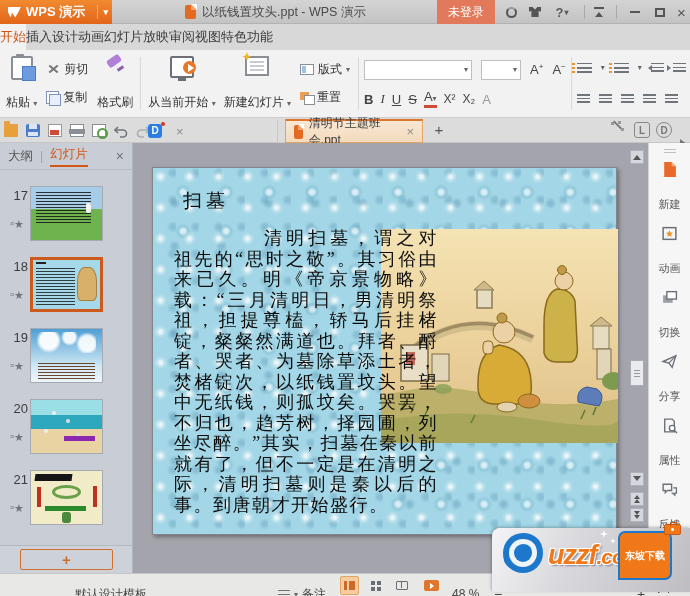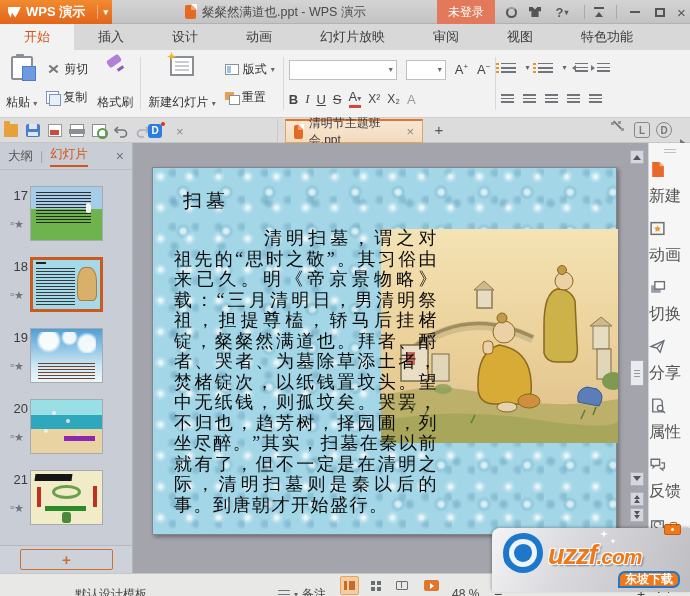--- a/index.html
+++ b/index.html
@@ -241,7 +241,7 @@
     </div>
     <div class="doc-title">
       <span class="ppt-ico"></span>
-      <span>粲粲然满道也.ppt - WPS 演示</span>
+      <span>以纸钱置坟头.ppt - WPS 演示</span>
     </div>
     <div class="login-btn">未登录</div>
     <div class="tb-ico ico-ring">

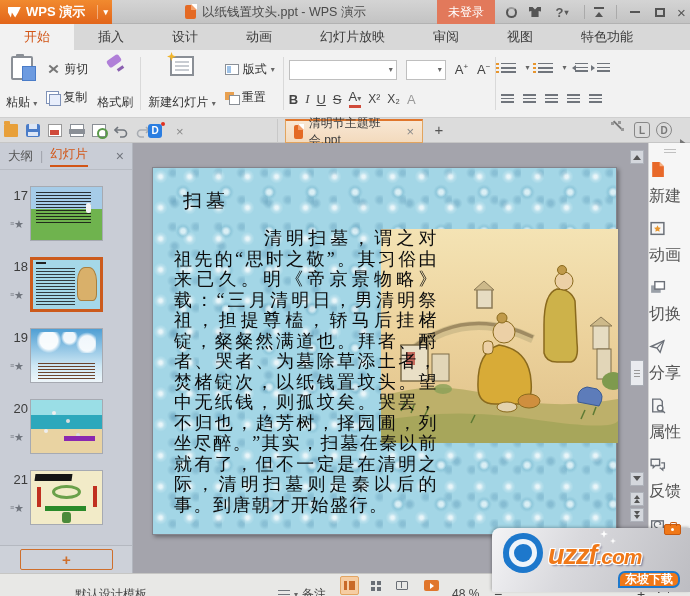--- a/index.html
+++ b/index.html
@@ -30,7 +30,7 @@
 
   
   .ribbon-tabs{position:absolute;left:0;top:24px;width:690px;height:26px;background:#d8d8d8;display:flex;font-size:13px;color:#3b3b3b;}
-  .rtab{padding:0 24px;line-height:26px;cursor:default;}
+  .rtab{padding:0 0;line-height:26px;cursor:default;}
   .rtab.active{background:#f2f2f2;color:#d25516;}
 
   

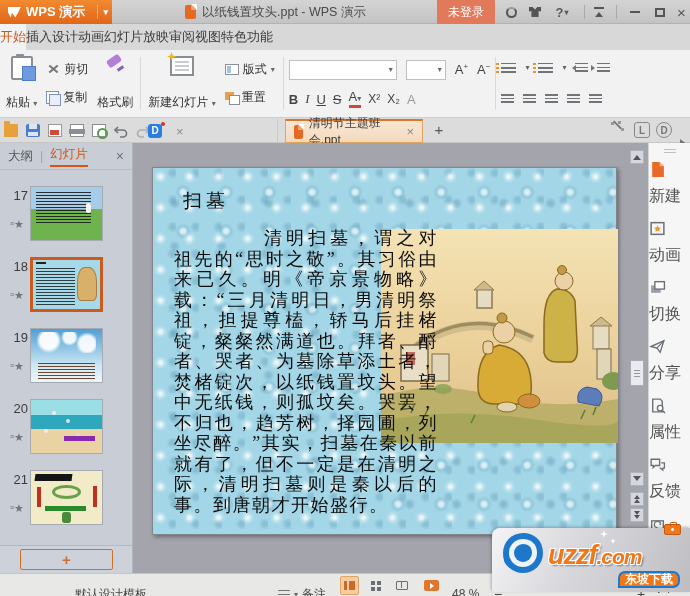--- a/index.html
+++ b/index.html
@@ -301,6 +301,12 @@
     </div>
     <div class="rsep"></div>
     <div class="bigbtn">
+      <span class="ic-mon">
+          <i></i>
+        </span>
+      <span class="lbl"><span>从当前开始</span> <span class="carat">▾</span></span>
+    </div>
+    <div class="bigbtn">
       <span class="ic-nslide"></span>
       <span class="lbl"><span>新建幻灯片</span> <span class="carat">▾</span></span>
     </div>

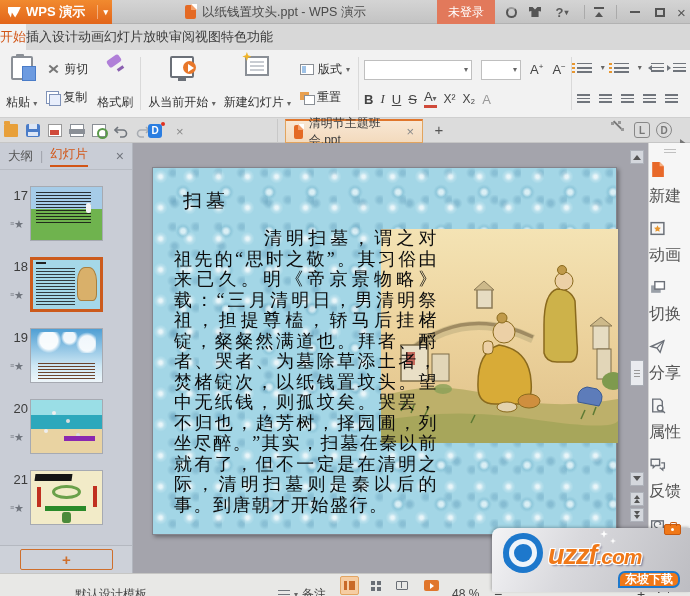--- a/index.html
+++ b/index.html
@@ -181,7 +181,7 @@
   
   .rside{position:absolute;left:648px;top:143px;width:42px;height:453px;background:#f6f6f6;border-left:1px solid #d4d4d4;}
   .grip{margin:6px auto 4px;width:12px;height:1px;background:#c0c0c0;box-shadow:0 3px 0 #c0c0c0;}
-  .ritem{display:flex;flex-direction:column;gap:8px;padding:7px 0 6px;color:#555;font-size:16px;}
+  .ritem{display:flex;flex-direction:column;align-items:center;gap:19px;padding:7px 0 6px;color:#555;font-size:11px;}
   .ritem svg{display:block;}
 
   

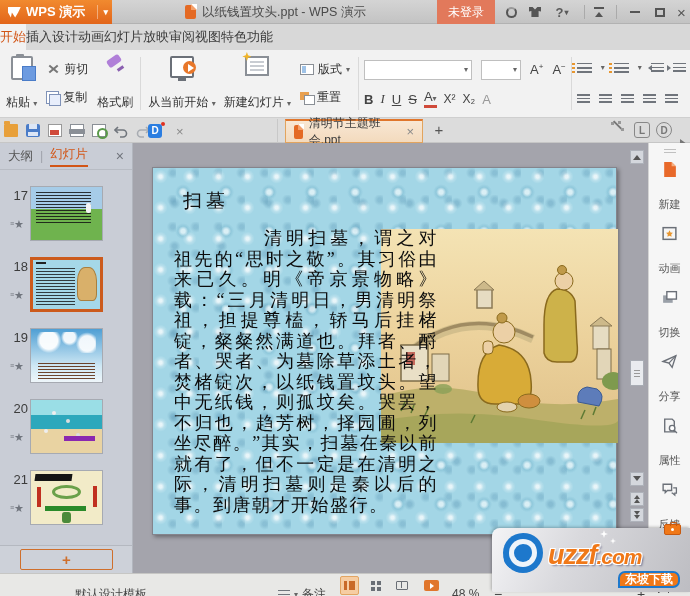--- a/index.html
+++ b/index.html
@@ -220,7 +220,7 @@
   .wm-swirl{position:absolute;left:8px;top:2px;}
   .wm-text{position:absolute;left:56px;top:12px;font-weight:bold;font-style:italic;font-size:27px;color:#f07818;letter-spacing:-1px;text-shadow:-1px -1px 0 #fff,1px -1px 0 #fff,-1px 1px 0 #fff,1px 1px 0 #fff,2px 2px 2px rgba(0,0,60,.4);}
   .wm-text b{font-size:21px;}
-  .wm-badge{position:absolute;left:126px;top:3px;background:#f07818;border:2px solid #1d78cc;border-radius:7px 7px 7px 0;color:#fff;font-size:12px;font-weight:bold;padding:0 5px;line-height:13px;white-space:nowrap;margin-top:40px;}
+  .wm-badge{position:absolute;left:126px;top:3px;background:#f07818;border:2px solid #1d78cc;border-radius:7px 7px 7px 0;color:#fff;font-size:10px;font-weight:bold;padding:16px 5px;line-height:13px;white-space:nowrap;}
   .wm-case{position:absolute;left:172px;top:-4px;width:17px;height:11px;background:#f07818;border-radius:2px;border:1px solid #c85a10;}
   .wm-case:before{content:"";position:absolute;left:5px;top:-3px;width:5px;height:3px;border:1px solid #c85a10;border-bottom:none;border-radius:2px 2px 0 0;}
   .wm-case:after{content:"";position:absolute;left:6px;top:3px;width:3px;height:3px;background:#fff;border-radius:50%;}

